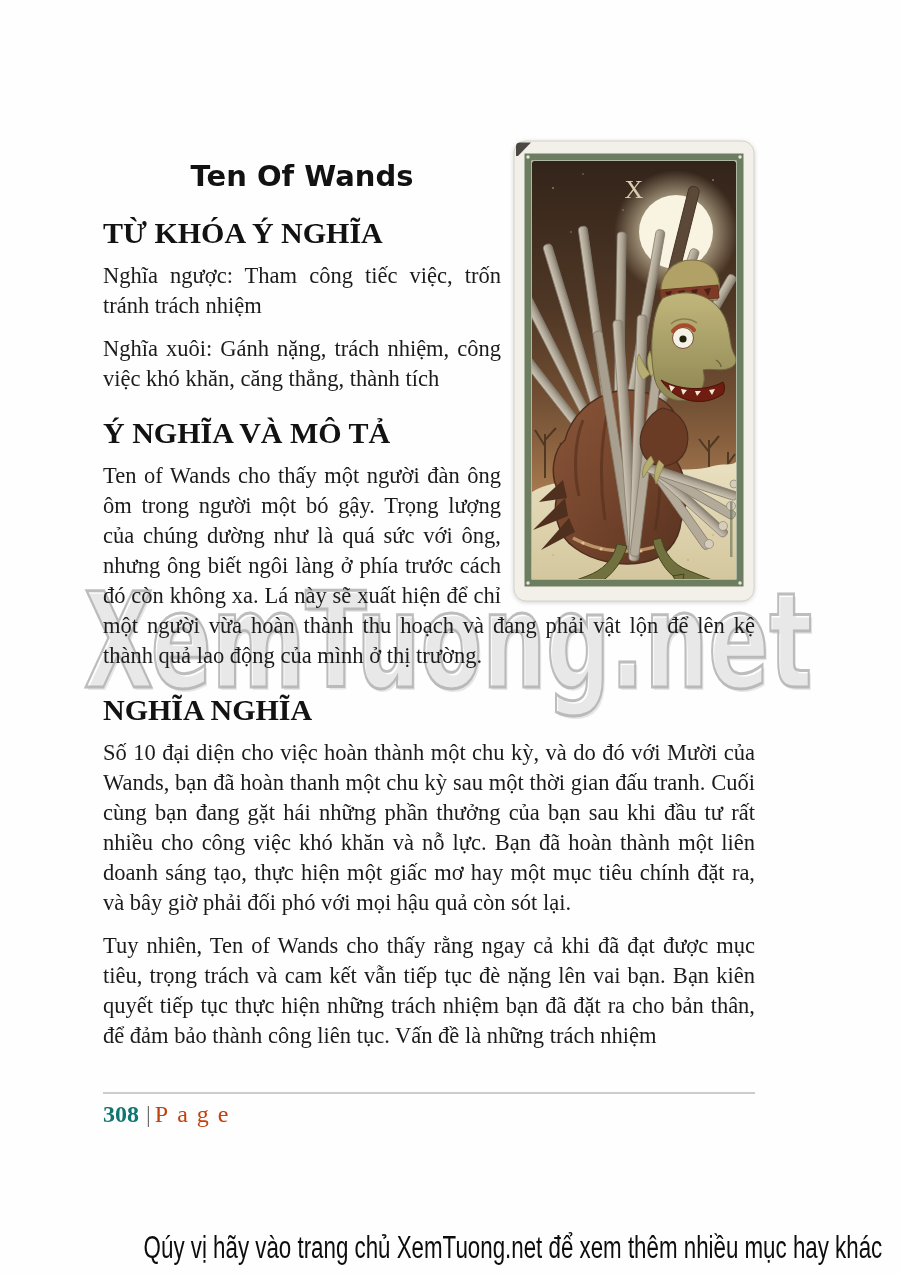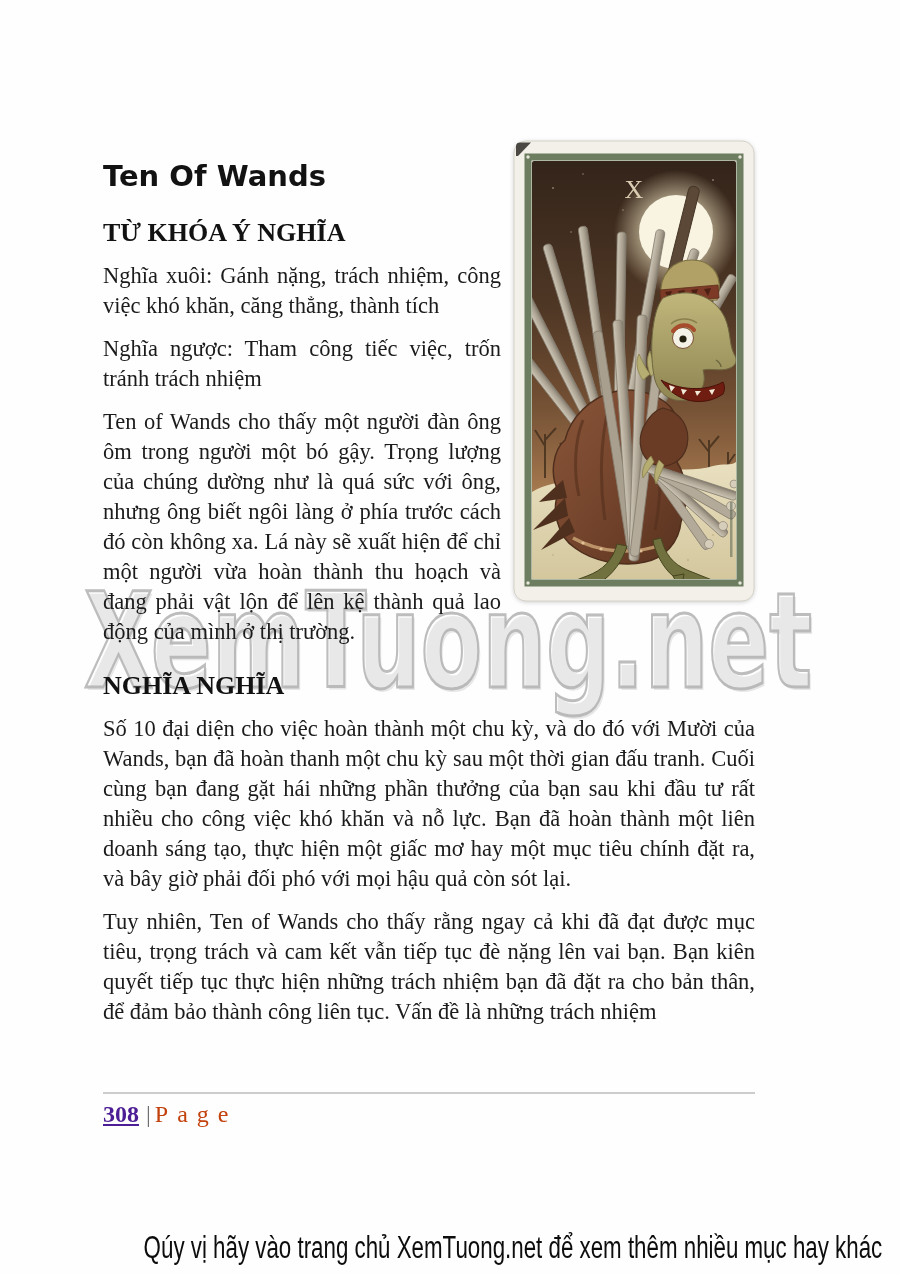--- a/index.html
+++ b/index.html
@@ -13,7 +13,7 @@
   .card-block svg { display:block; filter:drop-shadow(0 1px 2px rgba(0,0,0,0.18)); }
   h1.doc-title {
     font-family:"DejaVu Sans", sans-serif; font-weight:bold; font-size:29px;
-    color:#121212; margin:18px 0 0 0; line-height:36px;
+    color:#121212; margin:18px 0 0 0; line-height:36px;text-align:center;
   }
   h2.doc-heading {
     font-family:"Liberation Serif", serif; font-weight:bold; font-size:26px;

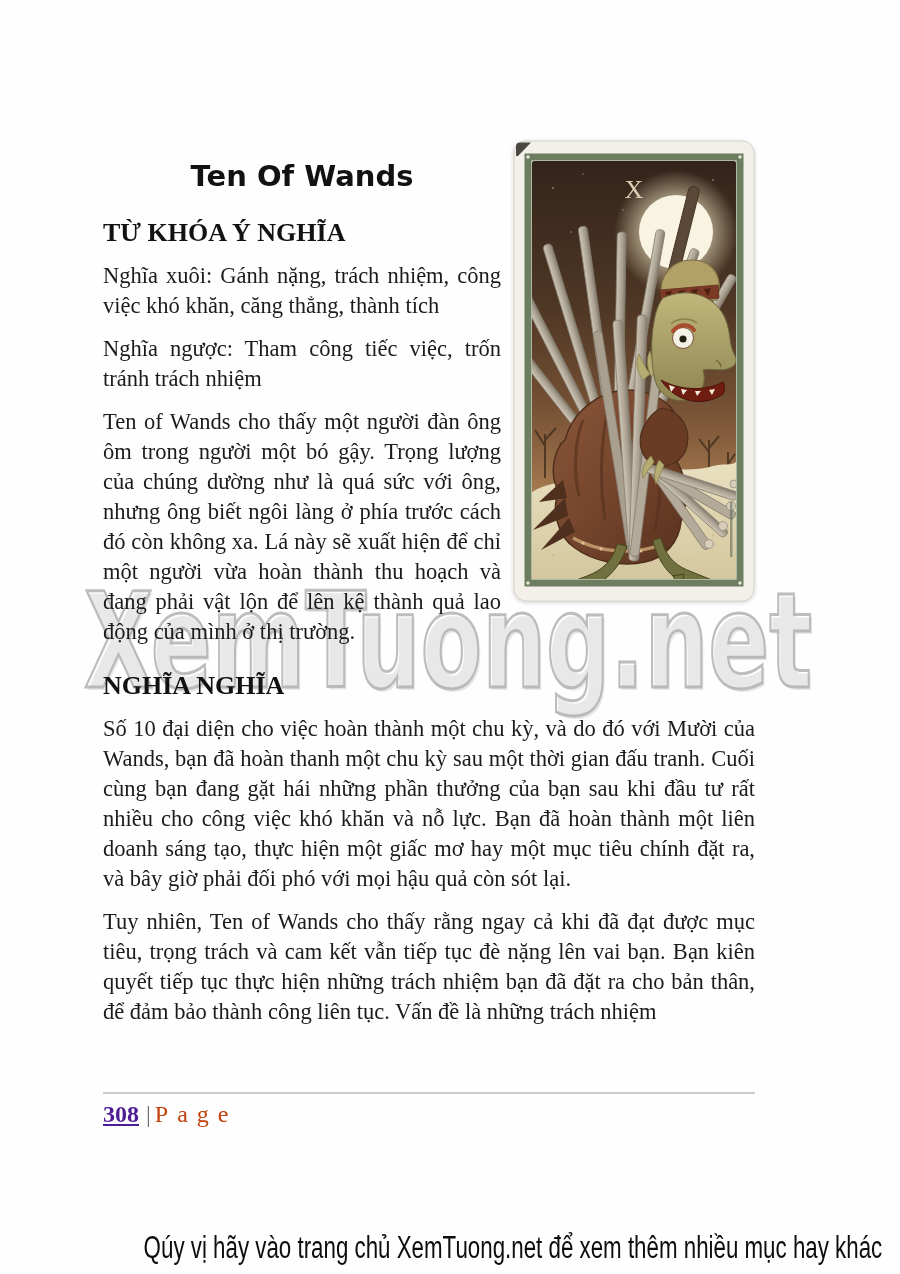--- a/index.html
+++ b/index.html
@@ -16,7 +16,7 @@
     color:#121212; margin:18px 0 0 0; line-height:36px;text-align:center;
   }
   h2.doc-heading {
-    font-family:"Liberation Serif", serif; font-weight:bold; font-size:26px;
+    font-family:"Liberation Serif", serif; font-weight:bold; font-size:30px;
     color:#121212; margin:24px 0 0 0; line-height:30px;
   }
   p.doc-para {

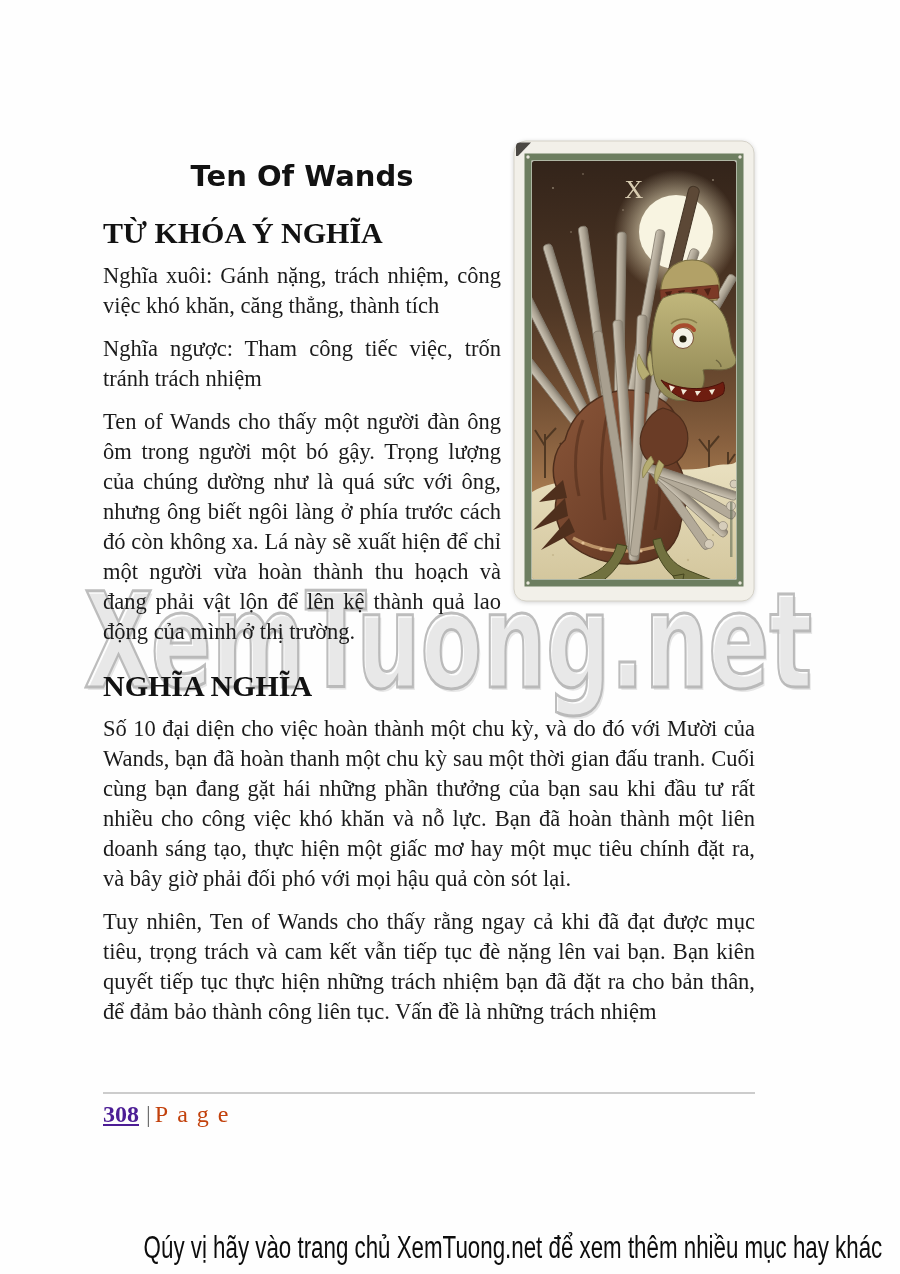--- a/index.html
+++ b/index.html
@@ -246,8 +246,8 @@
     <h1 class="doc-title">Ten Of Wands</h1>
 
     <h2 class="doc-heading">TỪ KHÓA Ý NGHĨA</h2>
+    <p class="doc-para">Nghĩa ngược: Tham công tiếc việc, trốn tránh trách nhiệm</p>
     <p class="doc-para">Nghĩa xuôi: Gánh nặng, trách nhiệm, công việc khó khăn, căng thẳng, thành tích</p>
-    <p class="doc-para">Nghĩa ngược: Tham công tiếc việc, trốn tránh trách nhiệm</p>
 
     <p class="doc-para">Ten of Wands cho thấy một người đàn ông ôm trong người một bó gậy. Trọng lượng của chúng dường như là quá sức với ông, nhưng ông biết ngôi làng ở phía trước cách đó còn không xa. Lá này sẽ xuất hiện để chỉ một người vừa hoàn thành thu hoạch và đang phải vật lộn để lên kệ thành quả lao động của mình ở thị trường.</p>
 

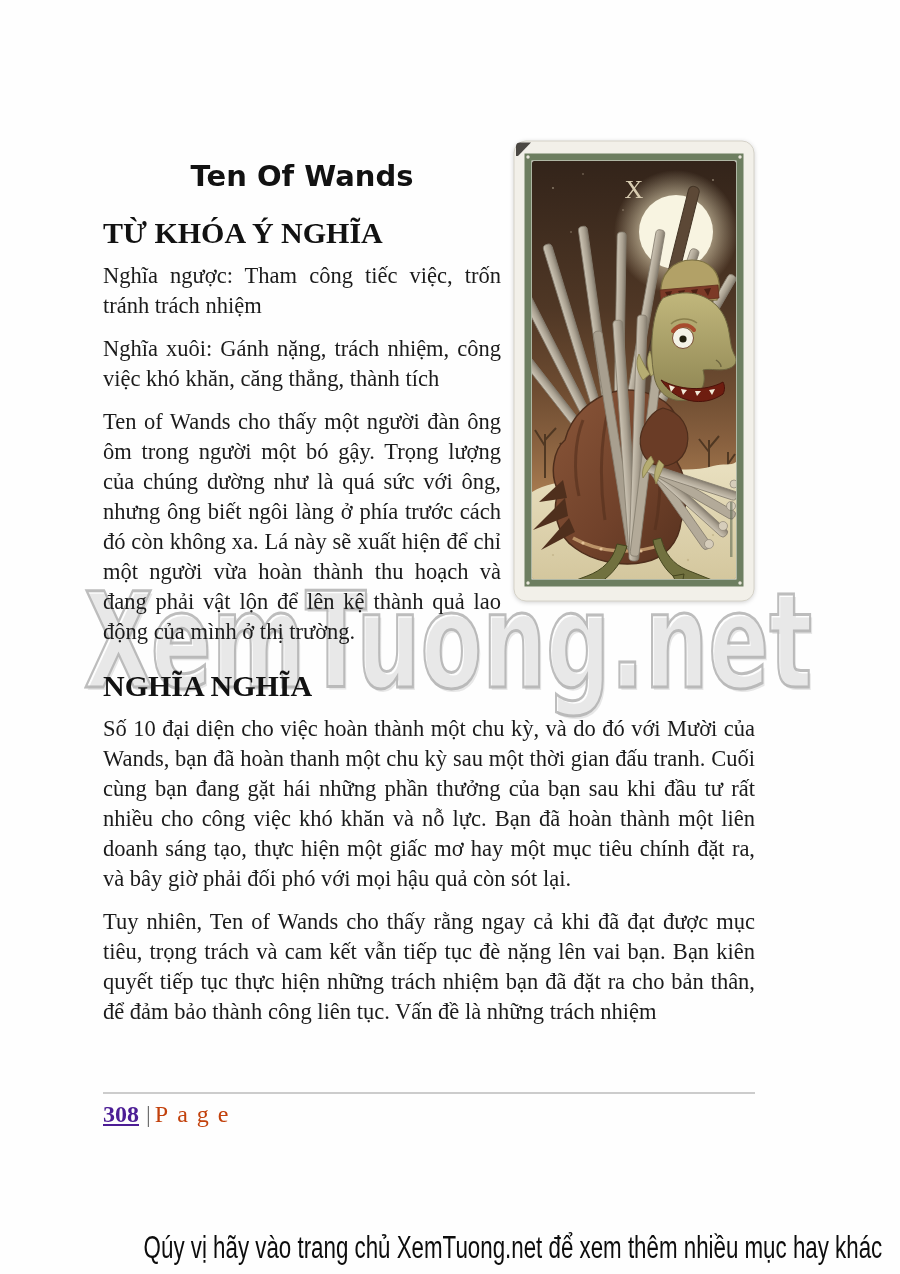--- a/index.html
+++ b/index.html
@@ -249,6 +249,7 @@
     <p class="doc-para">Nghĩa ngược: Tham công tiếc việc, trốn tránh trách nhiệm</p>
     <p class="doc-para">Nghĩa xuôi: Gánh nặng, trách nhiệm, công việc khó khăn, căng thẳng, thành tích</p>
 
+    <h2 class="doc-heading">Ý NGHĨA VÀ MÔ TẢ</h2>
     <p class="doc-para">Ten of Wands cho thấy một người đàn ông ôm trong người một bó gậy. Trọng lượng của chúng dường như là quá sức với ông, nhưng ông biết ngôi làng ở phía trước cách đó còn không xa. Lá này sẽ xuất hiện để chỉ một người vừa hoàn thành thu hoạch và đang phải vật lộn để lên kệ thành quả lao động của mình ở thị trường.</p>
 
     <h2 class="doc-heading">NGHĨA NGHĨA</h2>

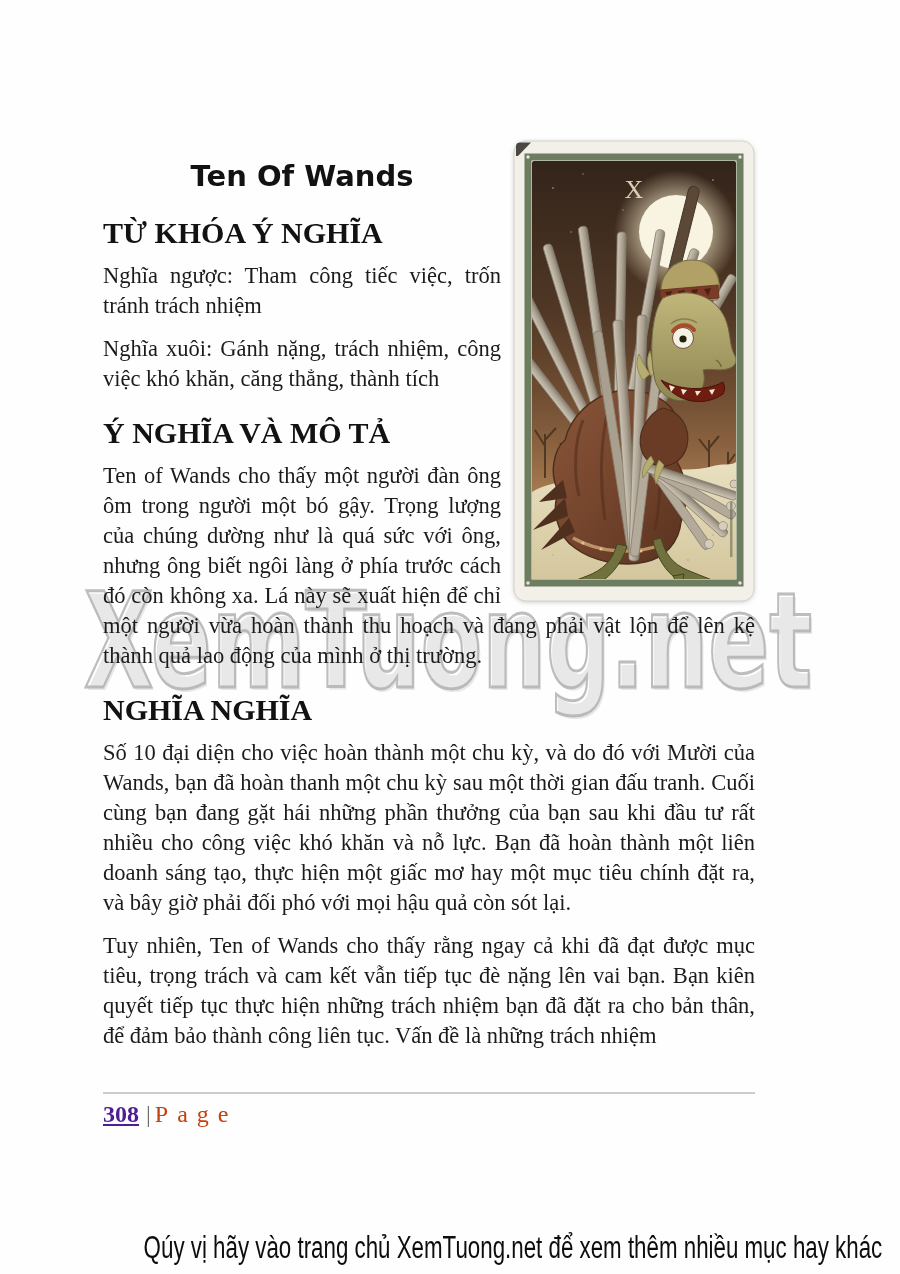--- a/index.html
+++ b/index.html
@@ -37,7 +37,7 @@
   
   .footer-rule { position:absolute; left:103px; top:1092px; width:652px; height:2px; background:#cccccc; z-index:3; }
   .footer-text { position:absolute; left:103px; top:1100px; z-index:3; font-size:24px; line-height:28px; }
-  .footer-text .num { font-weight:bold; color:#4c1d95;text-decoration:underline; }
+  .footer-text .num { font-weight:bold; color:#0f766e; }
   .footer-text .sep { color:#6f6f6f; margin:0 4px 0 7px; font-weight:400; }
   .footer-text .pg  { color:#c2410c; letter-spacing:9px; }
   

